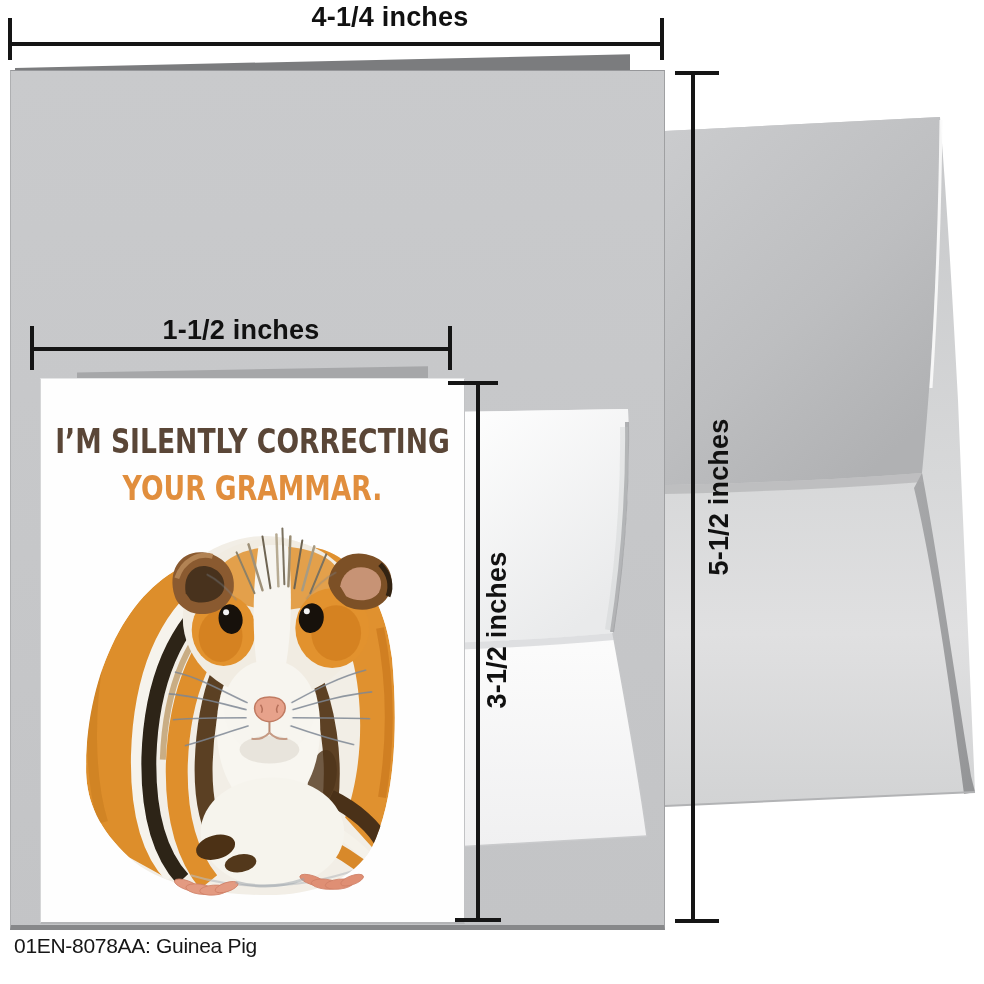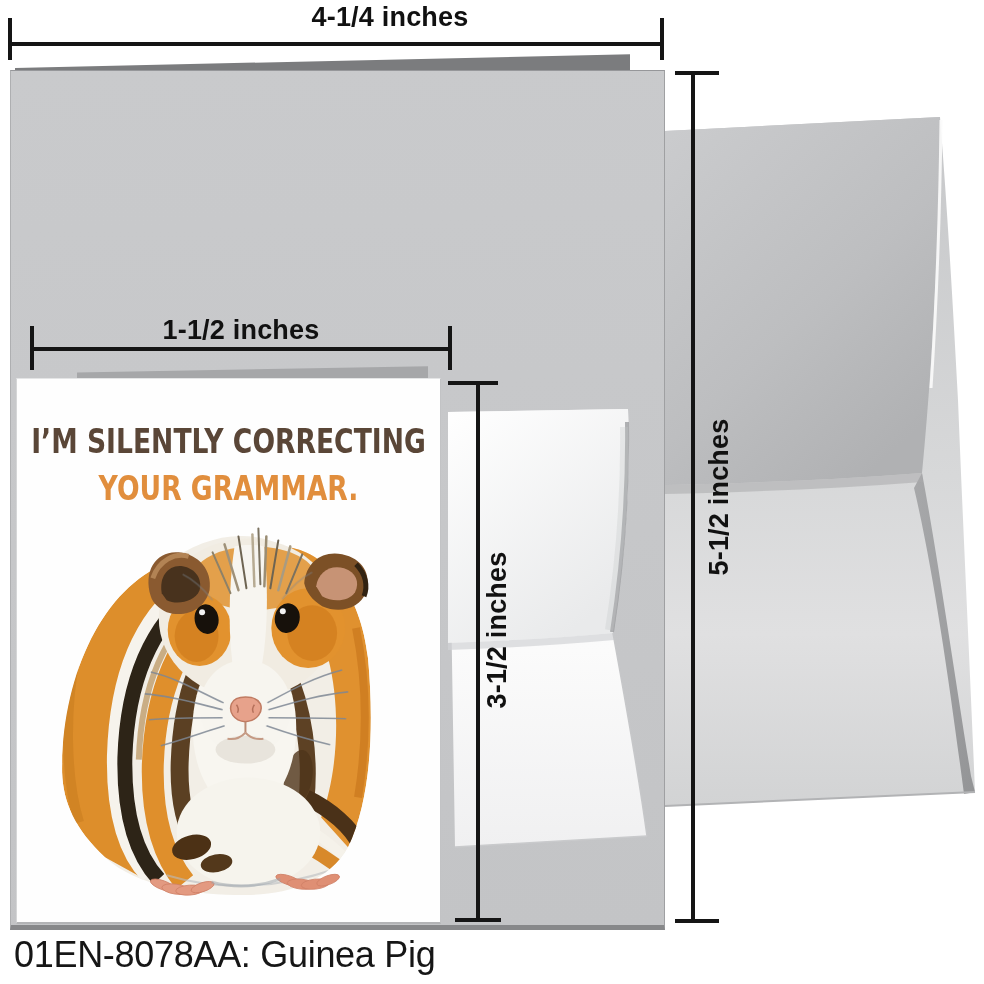--- a/index.html
+++ b/index.html
@@ -17,7 +17,7 @@
   .small-envelope{position:absolute;left:440px;top:402px;width:215px;height:452px;z-index:3;}
   .small-card-fold{position:absolute;left:77px;top:366px;width:351px;height:13px;background:#a6a7a9;
     clip-path:polygon(0 50%,100% 2%,100% 100%,0 100%);z-index:4;}
-  .small-card{position:absolute;left:16px;top:378px;width:425px;height:546px;box-sizing:border-box;
+  .small-card{position:absolute;left:40px;top:378px;width:425px;height:546px;box-sizing:border-box;
     background:#fefefe;border-top:1px solid #e4e5e6;border-left:1px solid #d5d6d7;
     border-right:1px solid #c2c3c5;border-bottom:2px solid #b3b4b6;z-index:4;}
 

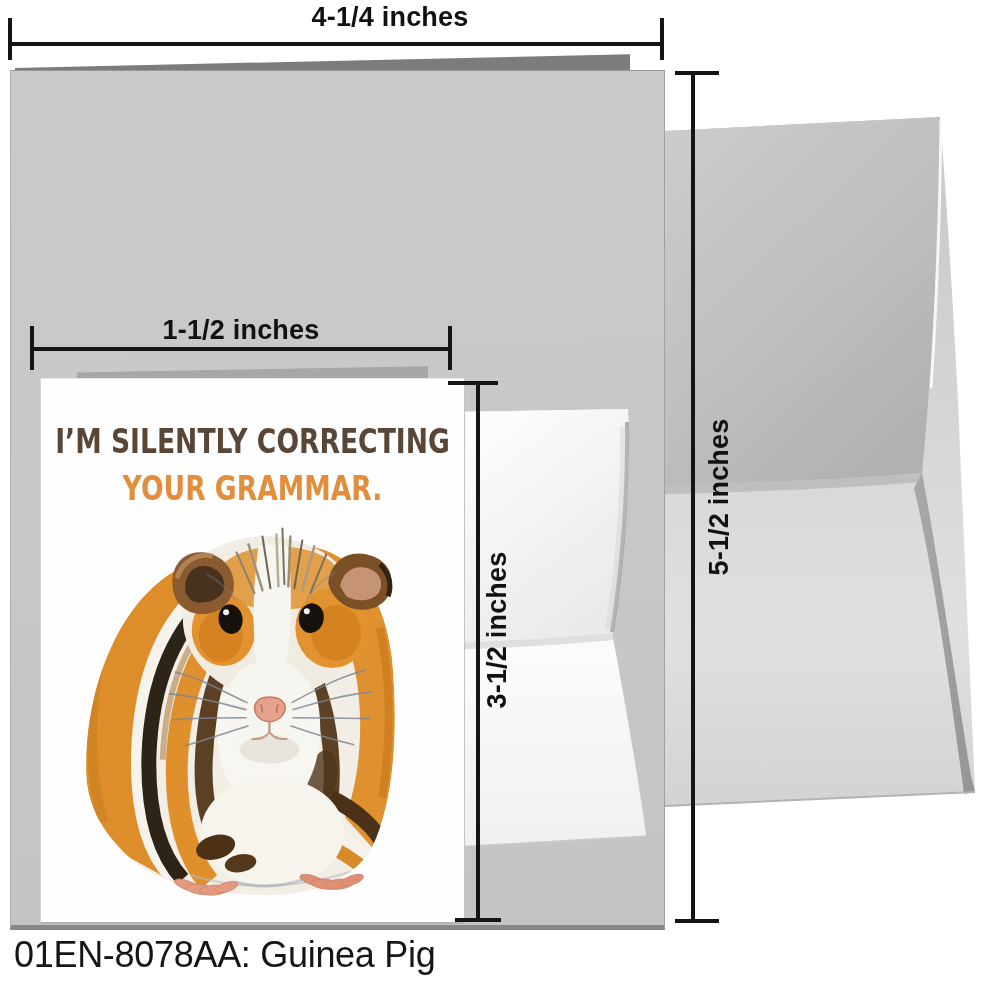--- a/index.html
+++ b/index.html
@@ -36,7 +36,7 @@
   .dim-label.h{text-align:center;}
   .dim-label.v{width:170px;height:30px;line-height:30px;text-align:center;transform:rotate(-90deg);}
 
-  .caption{position:absolute;left:14px;top:934px;font-size:36px;letter-spacing:-.3px;
+  .caption{position:absolute;left:14px;top:934px;font-size:21px;letter-spacing:-.3px;
     color:#161616;z-index:10;text-align:right;}
 </style>
 </head>

